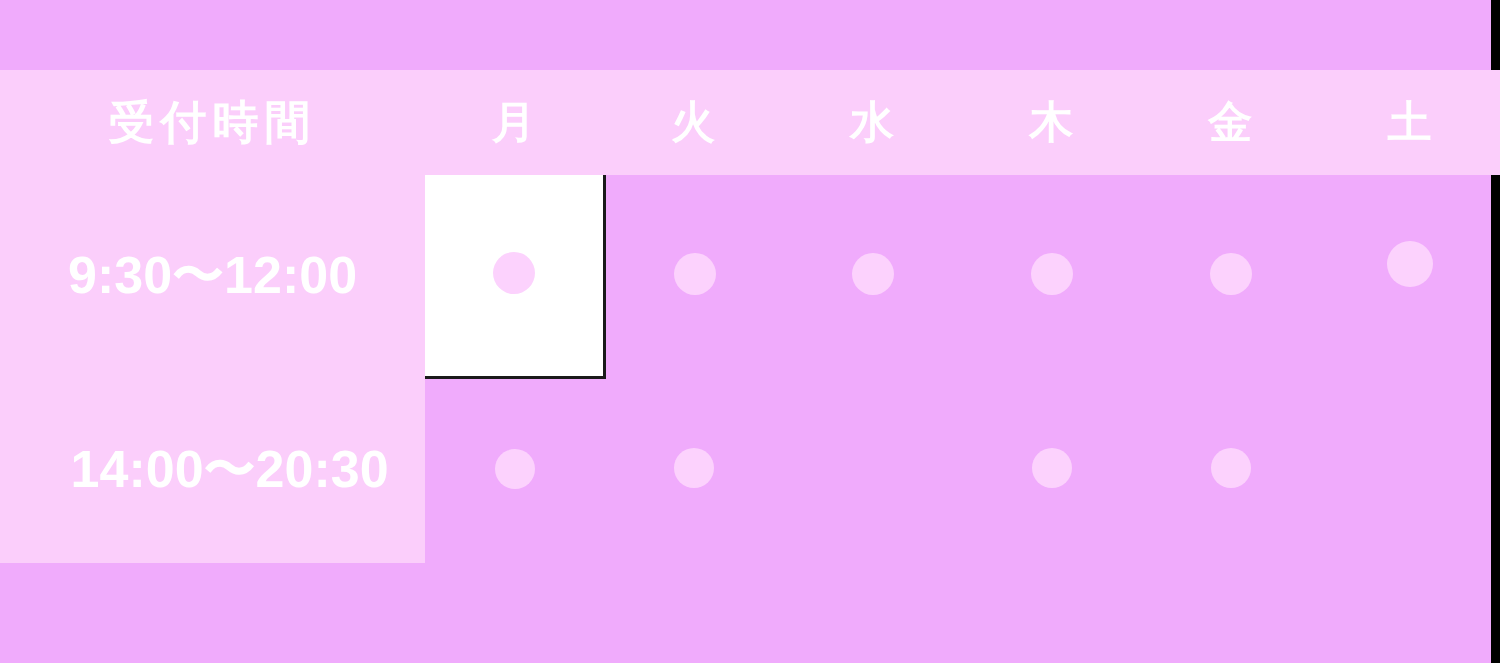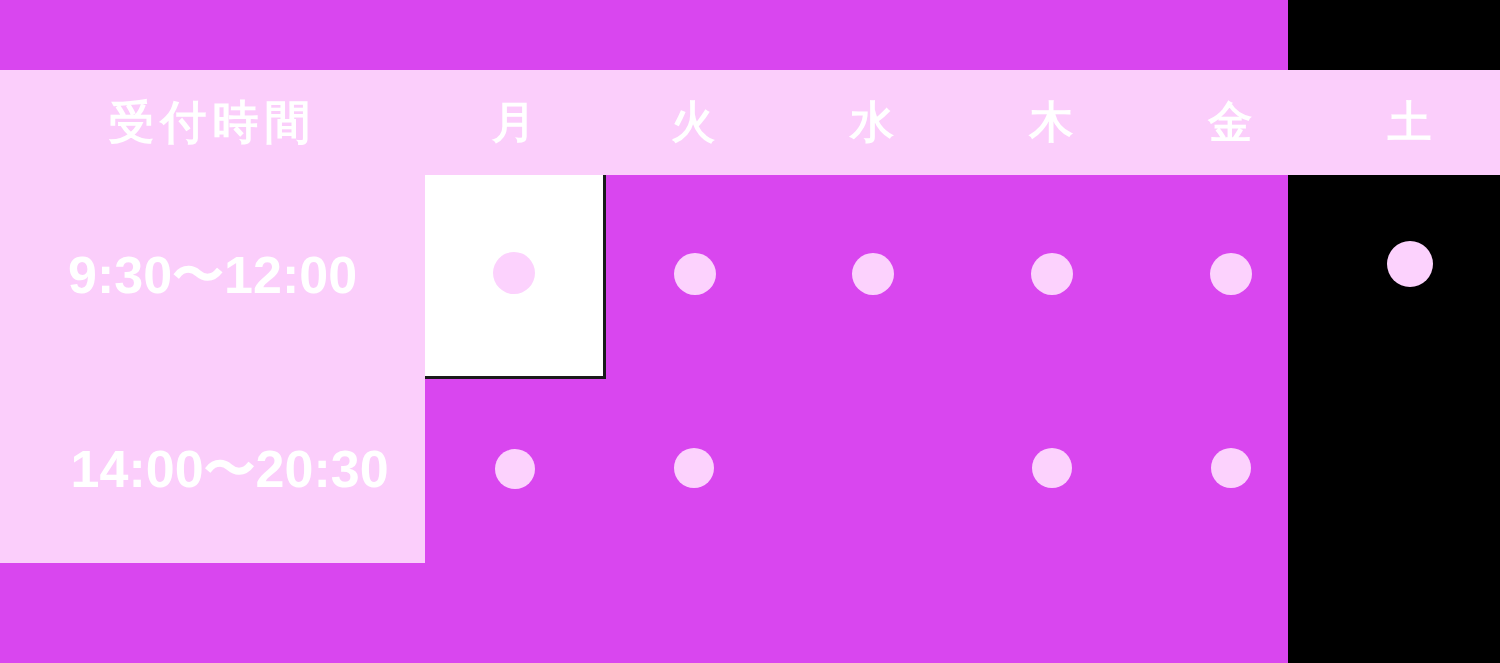--- a/index.html
+++ b/index.html
@@ -17,9 +17,9 @@
 
   .schedule-root {
     position: relative;
-    width: 1288px;
+    width: 1491px;
     height: 663px;
-    background: #d946ef;
+    background: #f0abfc;
     text-decoration: underline;
   }
 

